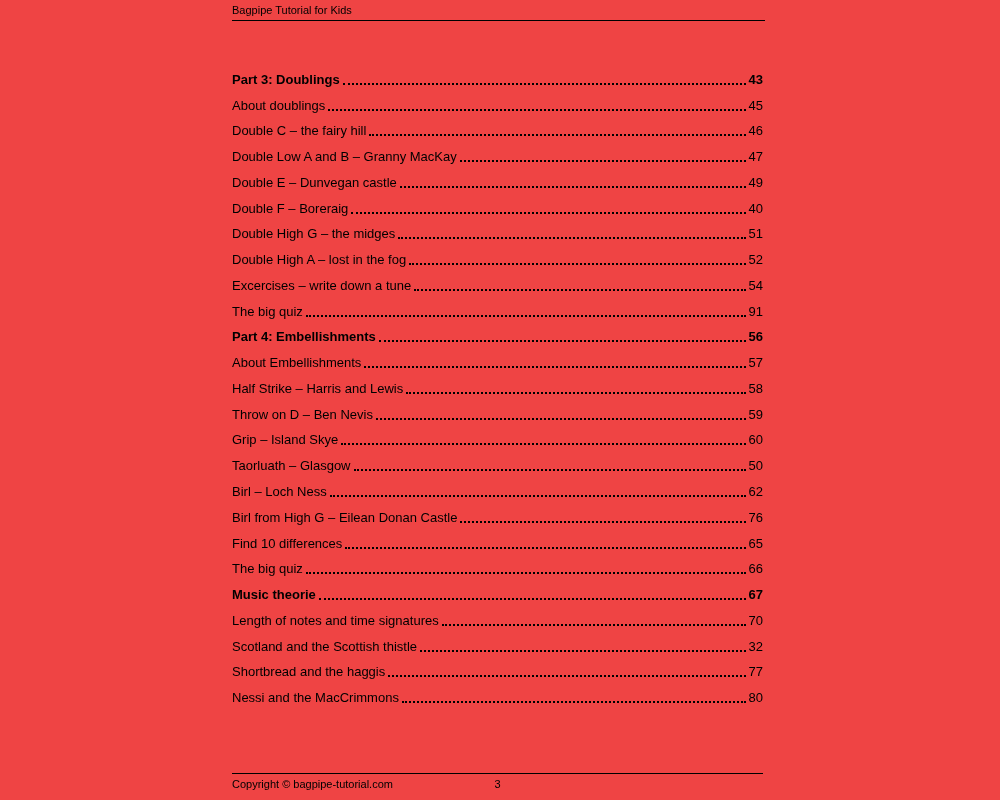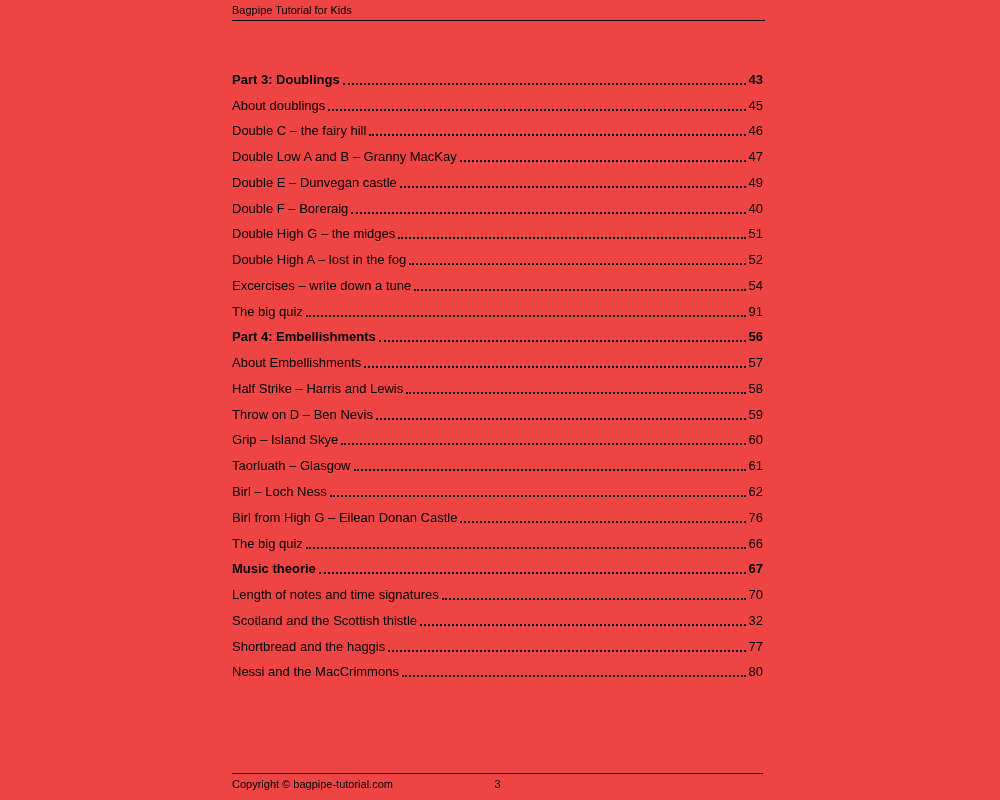--- a/index.html
+++ b/index.html
@@ -195,7 +195,7 @@
     <div class="toc-row">
       <span class="toc-title">Taorluath – Glasgow</span>
       <span class="toc-leader"></span>
-      <span class="toc-page">61</span>
+      <span class="toc-page">50</span>
     </div>
 
     <div class="toc-row">

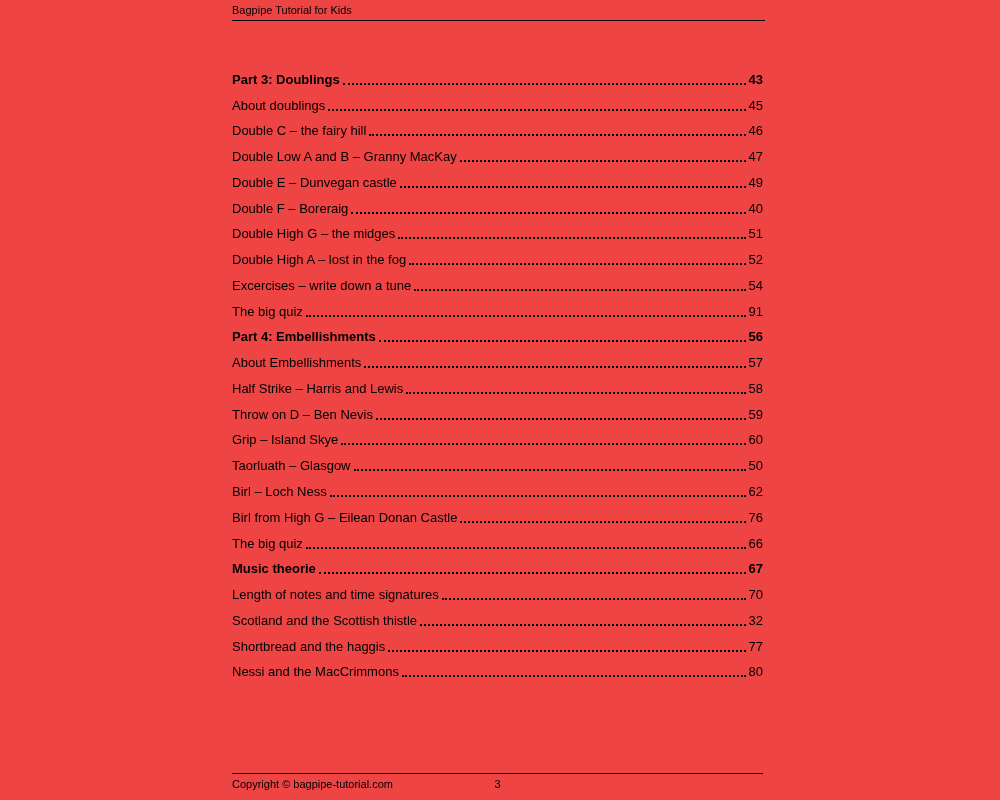--- a/index.html
+++ b/index.html
@@ -210,6 +210,11 @@
       <span class="toc-page">76</span>
     </div>
 
+    <div class="toc-row">
+      <span class="toc-title">Find 10 differences</span>
+      <span class="toc-leader"></span>
+      <span class="toc-page">65</span>
+    </div>
 
     <div class="toc-row">
       <span class="toc-title">The big quiz</span>

